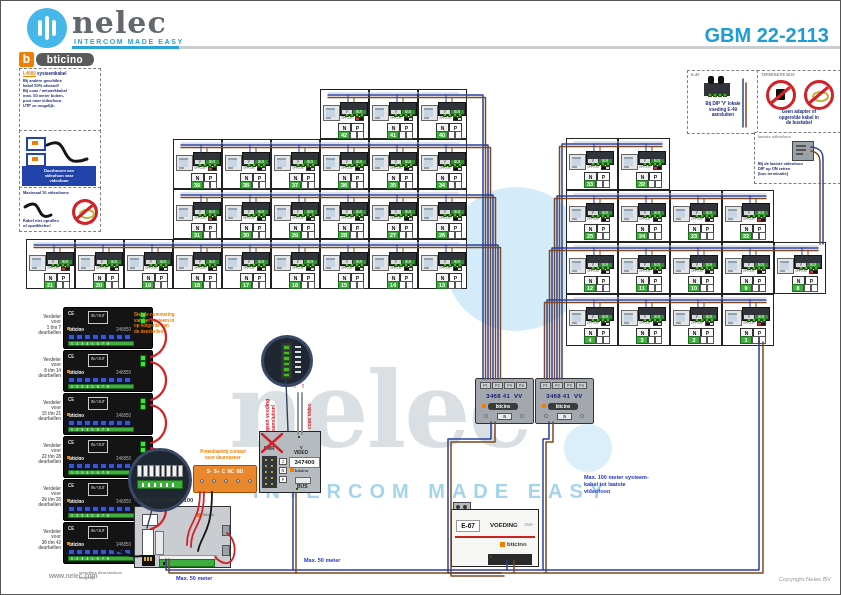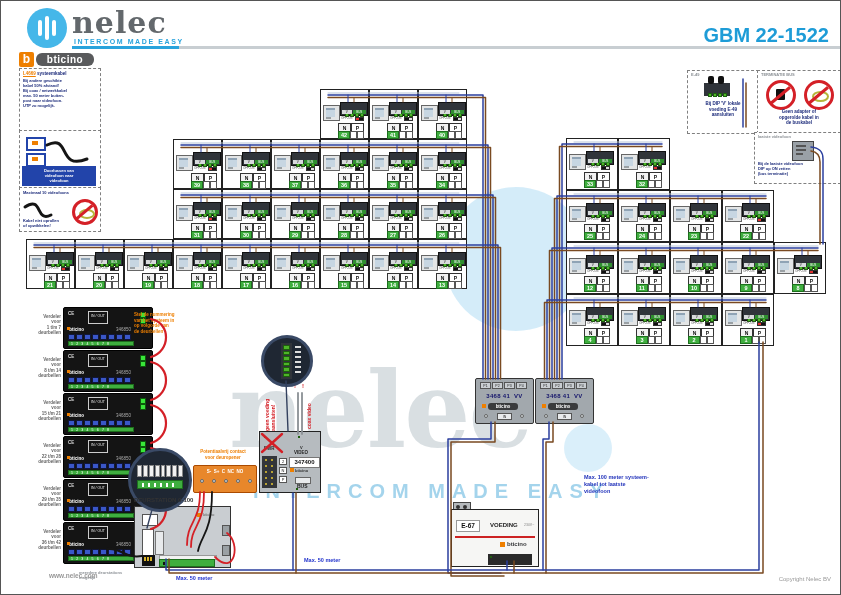--- a/index.html
+++ b/index.html
@@ -122,7 +122,7 @@
   <div class="abs" id="divider-gray"></div>
   <div class="abs" id="bt-square">b</div>
   <div class="abs" id="bt-pill">bticino</div>
-  <div class="abs" id="diagram-code">GBM 22-1522</div>
+  <div class="abs" id="diagram-code">GBM 22-2113</div>
 
   <div class="abs note" style="left:18px;top:67px;width:80px;height:62px;">
     <div class="t45 b" style="padding:2px 0 0 3px;">

